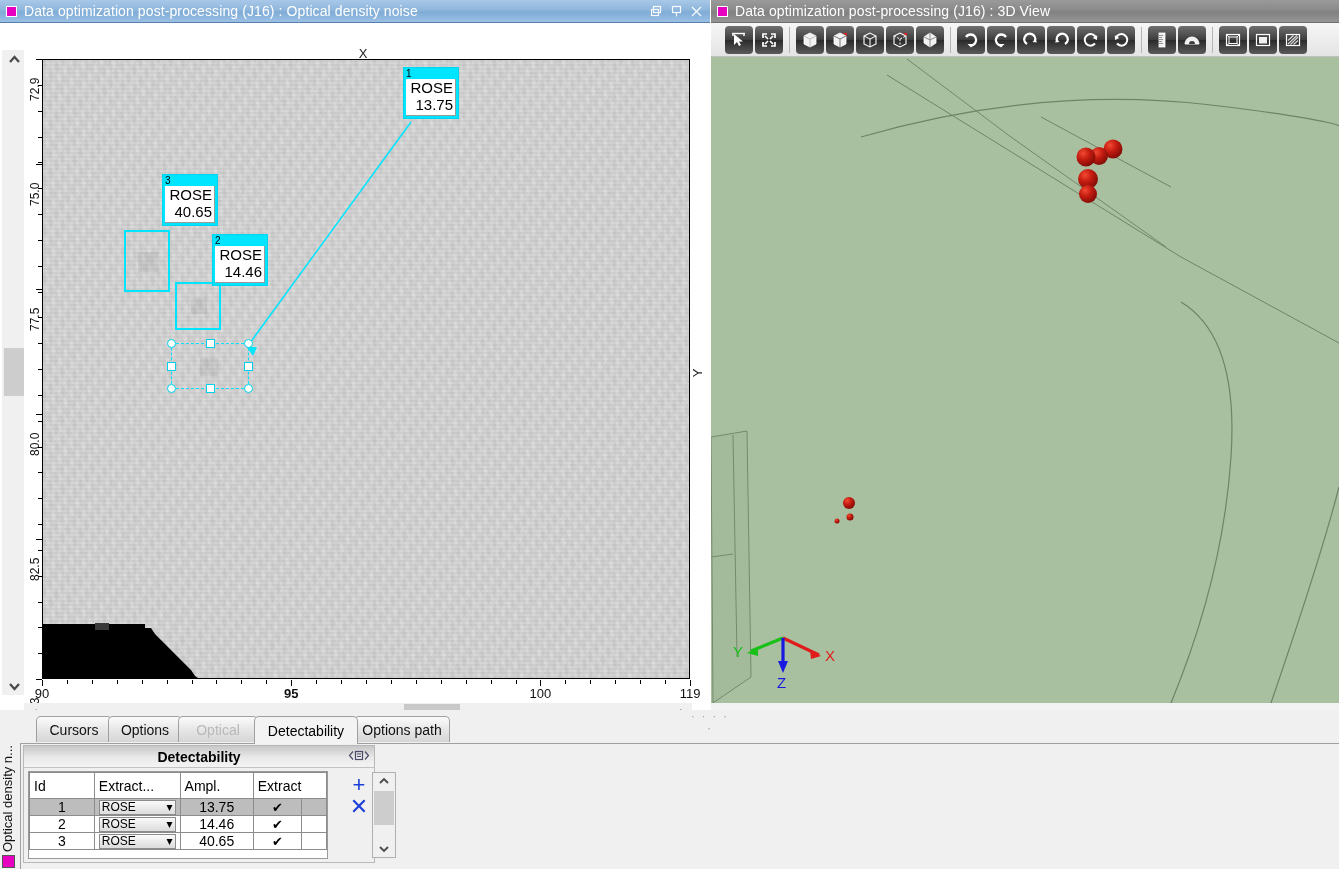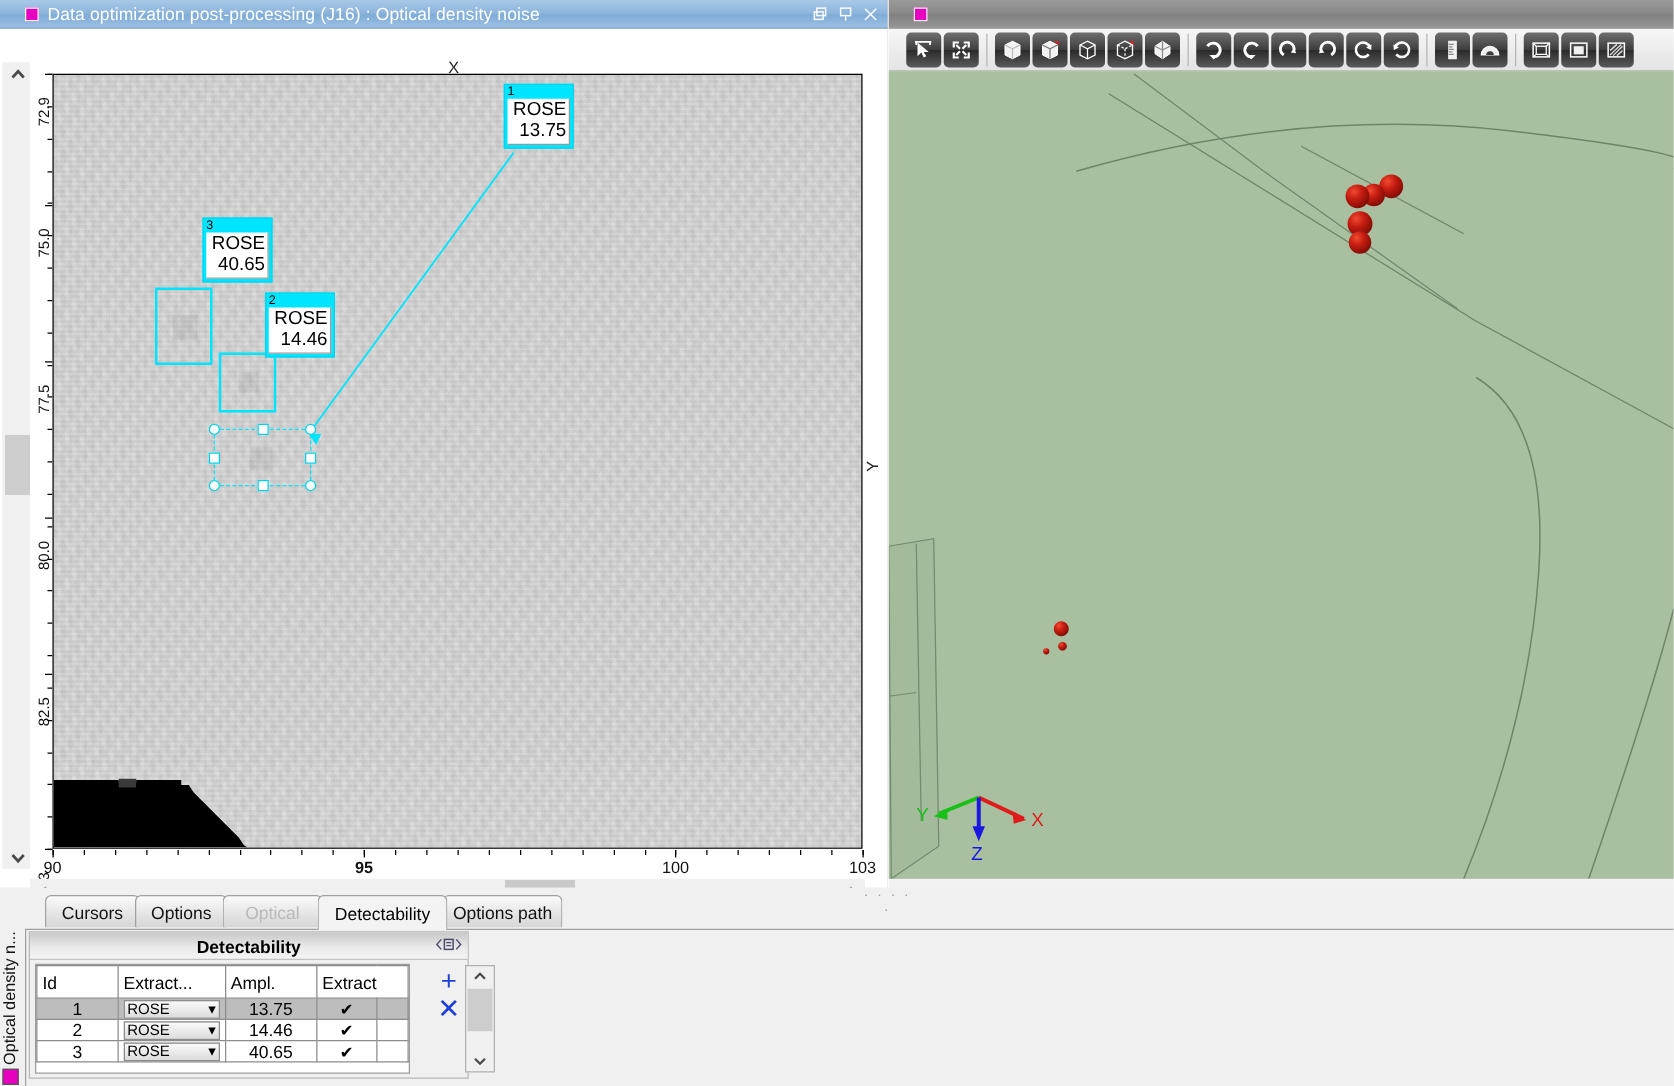--- a/index.html
+++ b/index.html
@@ -17,7 +17,7 @@
     position: absolute; height: 23px; top: 0;
     display: flex; align-items: center;
     font-size: 14px; color: #ffffff;
-    padding-left: 20px;
+    padding-left: 6px;
     user-select: none;
   }
   .titlebar.active {

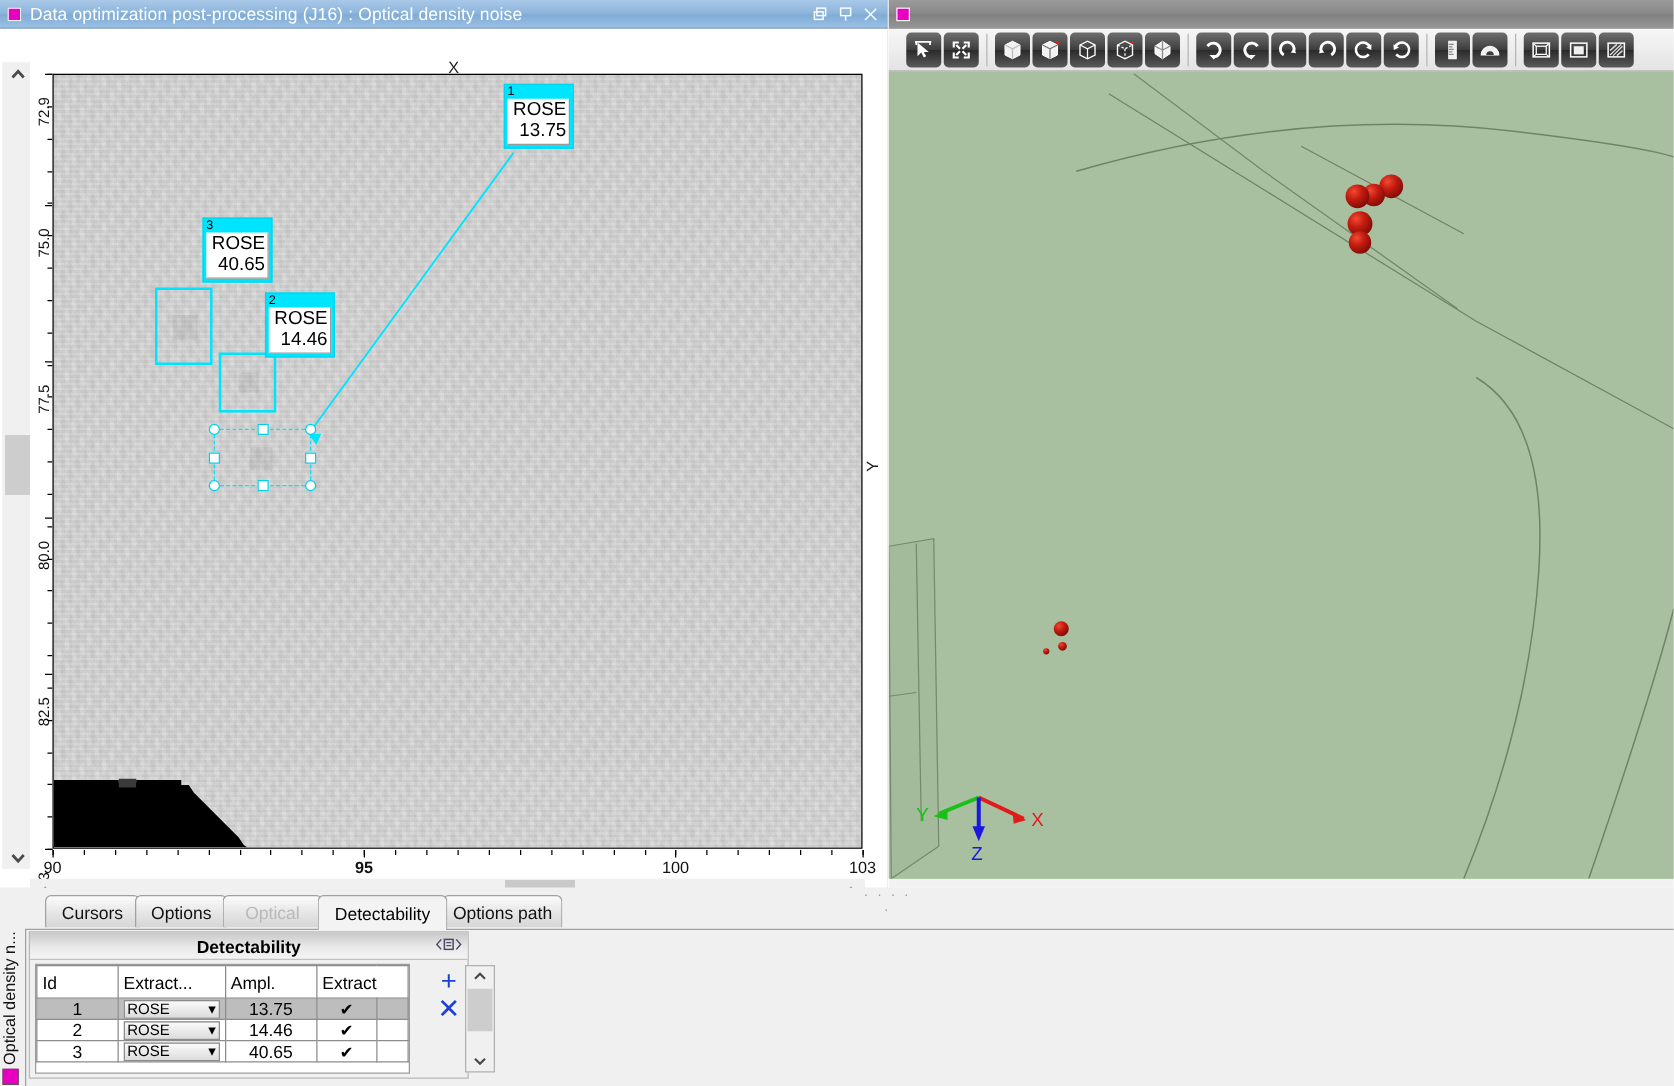--- a/index.html
+++ b/index.html
@@ -455,6 +455,7 @@
   <div id="rightPanel">
     <div class="titlebar inactive" style="left:0;width:628px;">
       <div class="tb-icon"></div>
+      <div class="tb-text">Data optimization post-processing (J16) : 3D View</div>
     </div>
 
     <div id="toolbar3d">

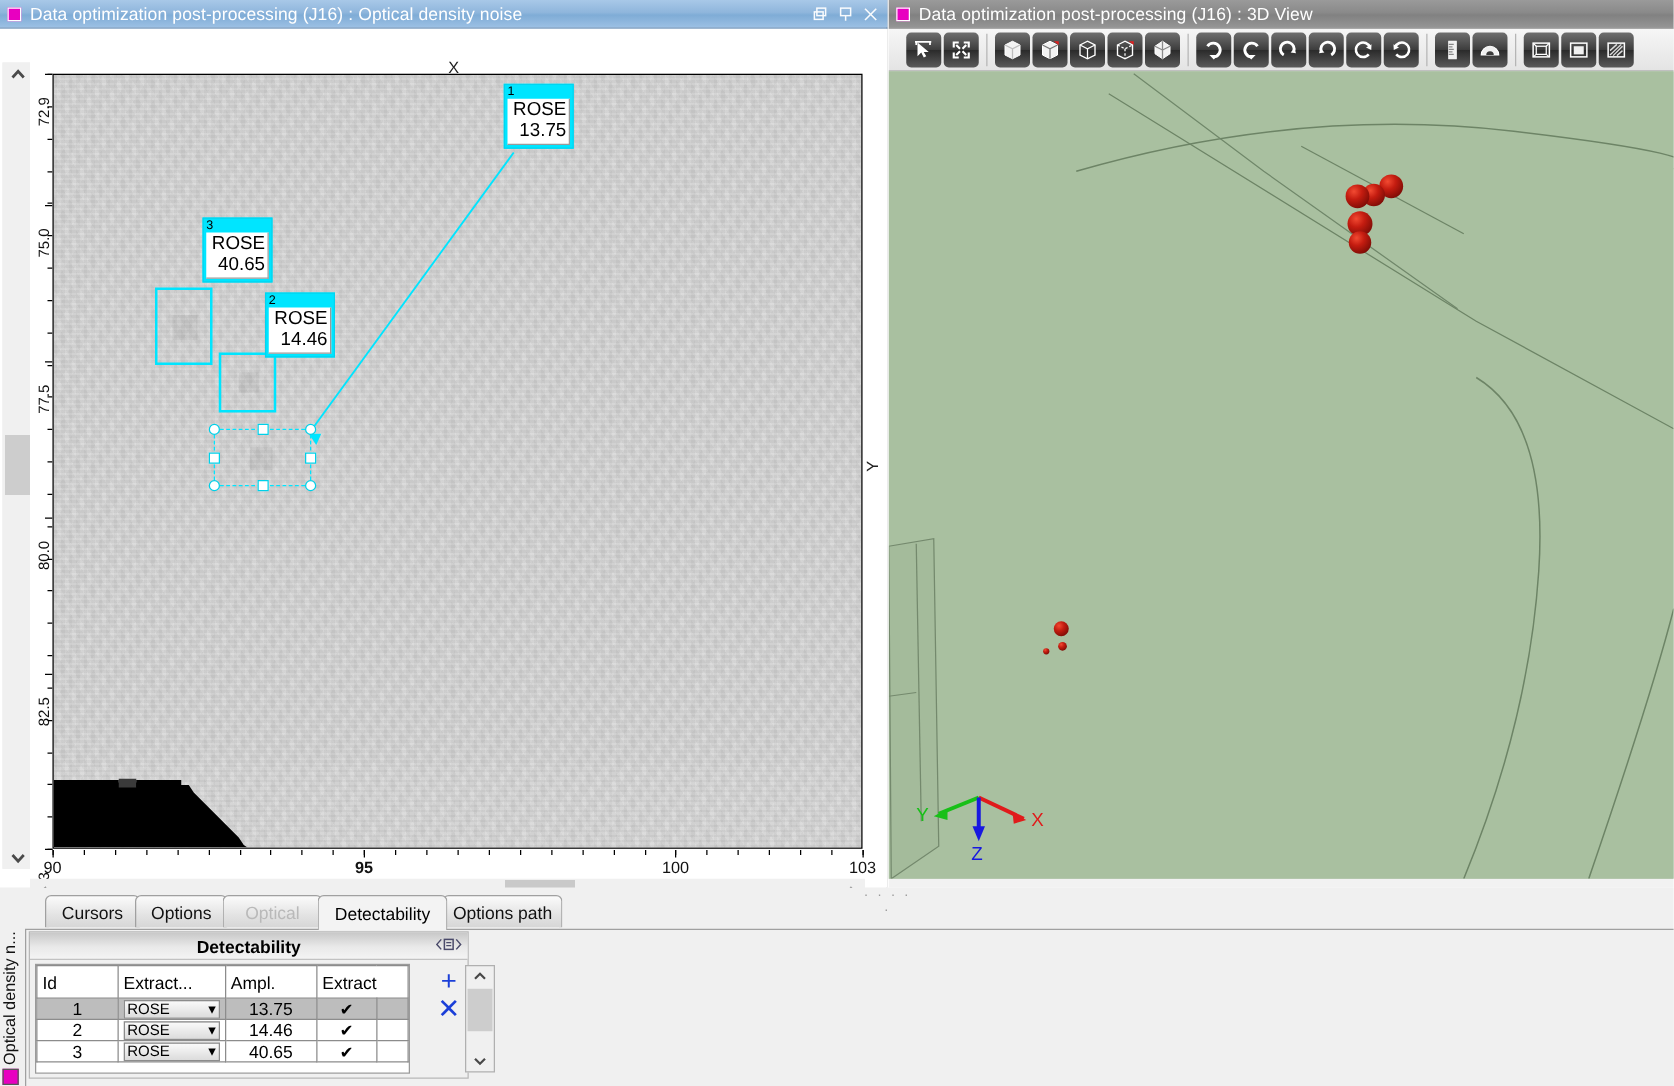--- a/index.html
+++ b/index.html
@@ -406,7 +406,7 @@
           <div class="xtick" style="left: 498.462px;"></div>
           <div class="xlab" style="left: 498.462px;">100</div>
           <div class="xtick" style="left: 648px;"></div>
-          <div class="xlab" style="left: 648px;">103</div>
+          <div class="xlab" style="left: 648px;">119</div>
           <div class="xtick minor" style="left: 0px;"></div>
           <div class="xtick minor" style="left: 24.9231px;"></div>
           <div class="xtick minor" style="left: 49.8462px;"></div>

